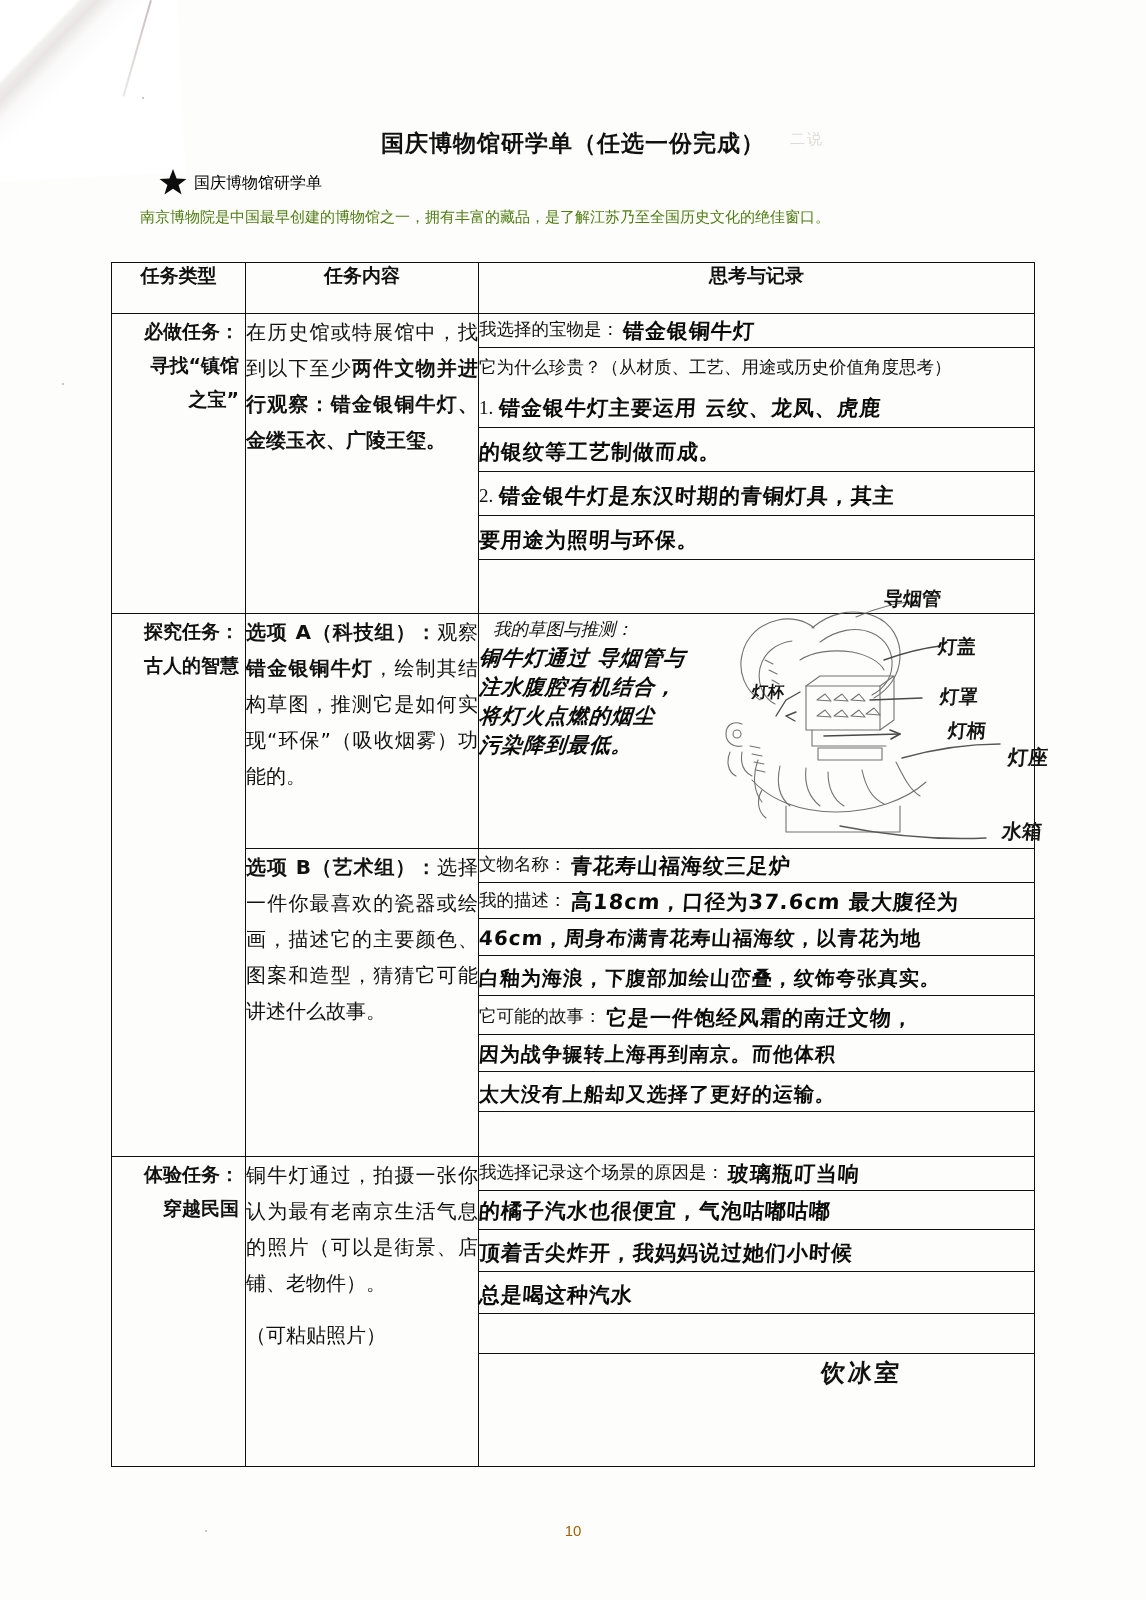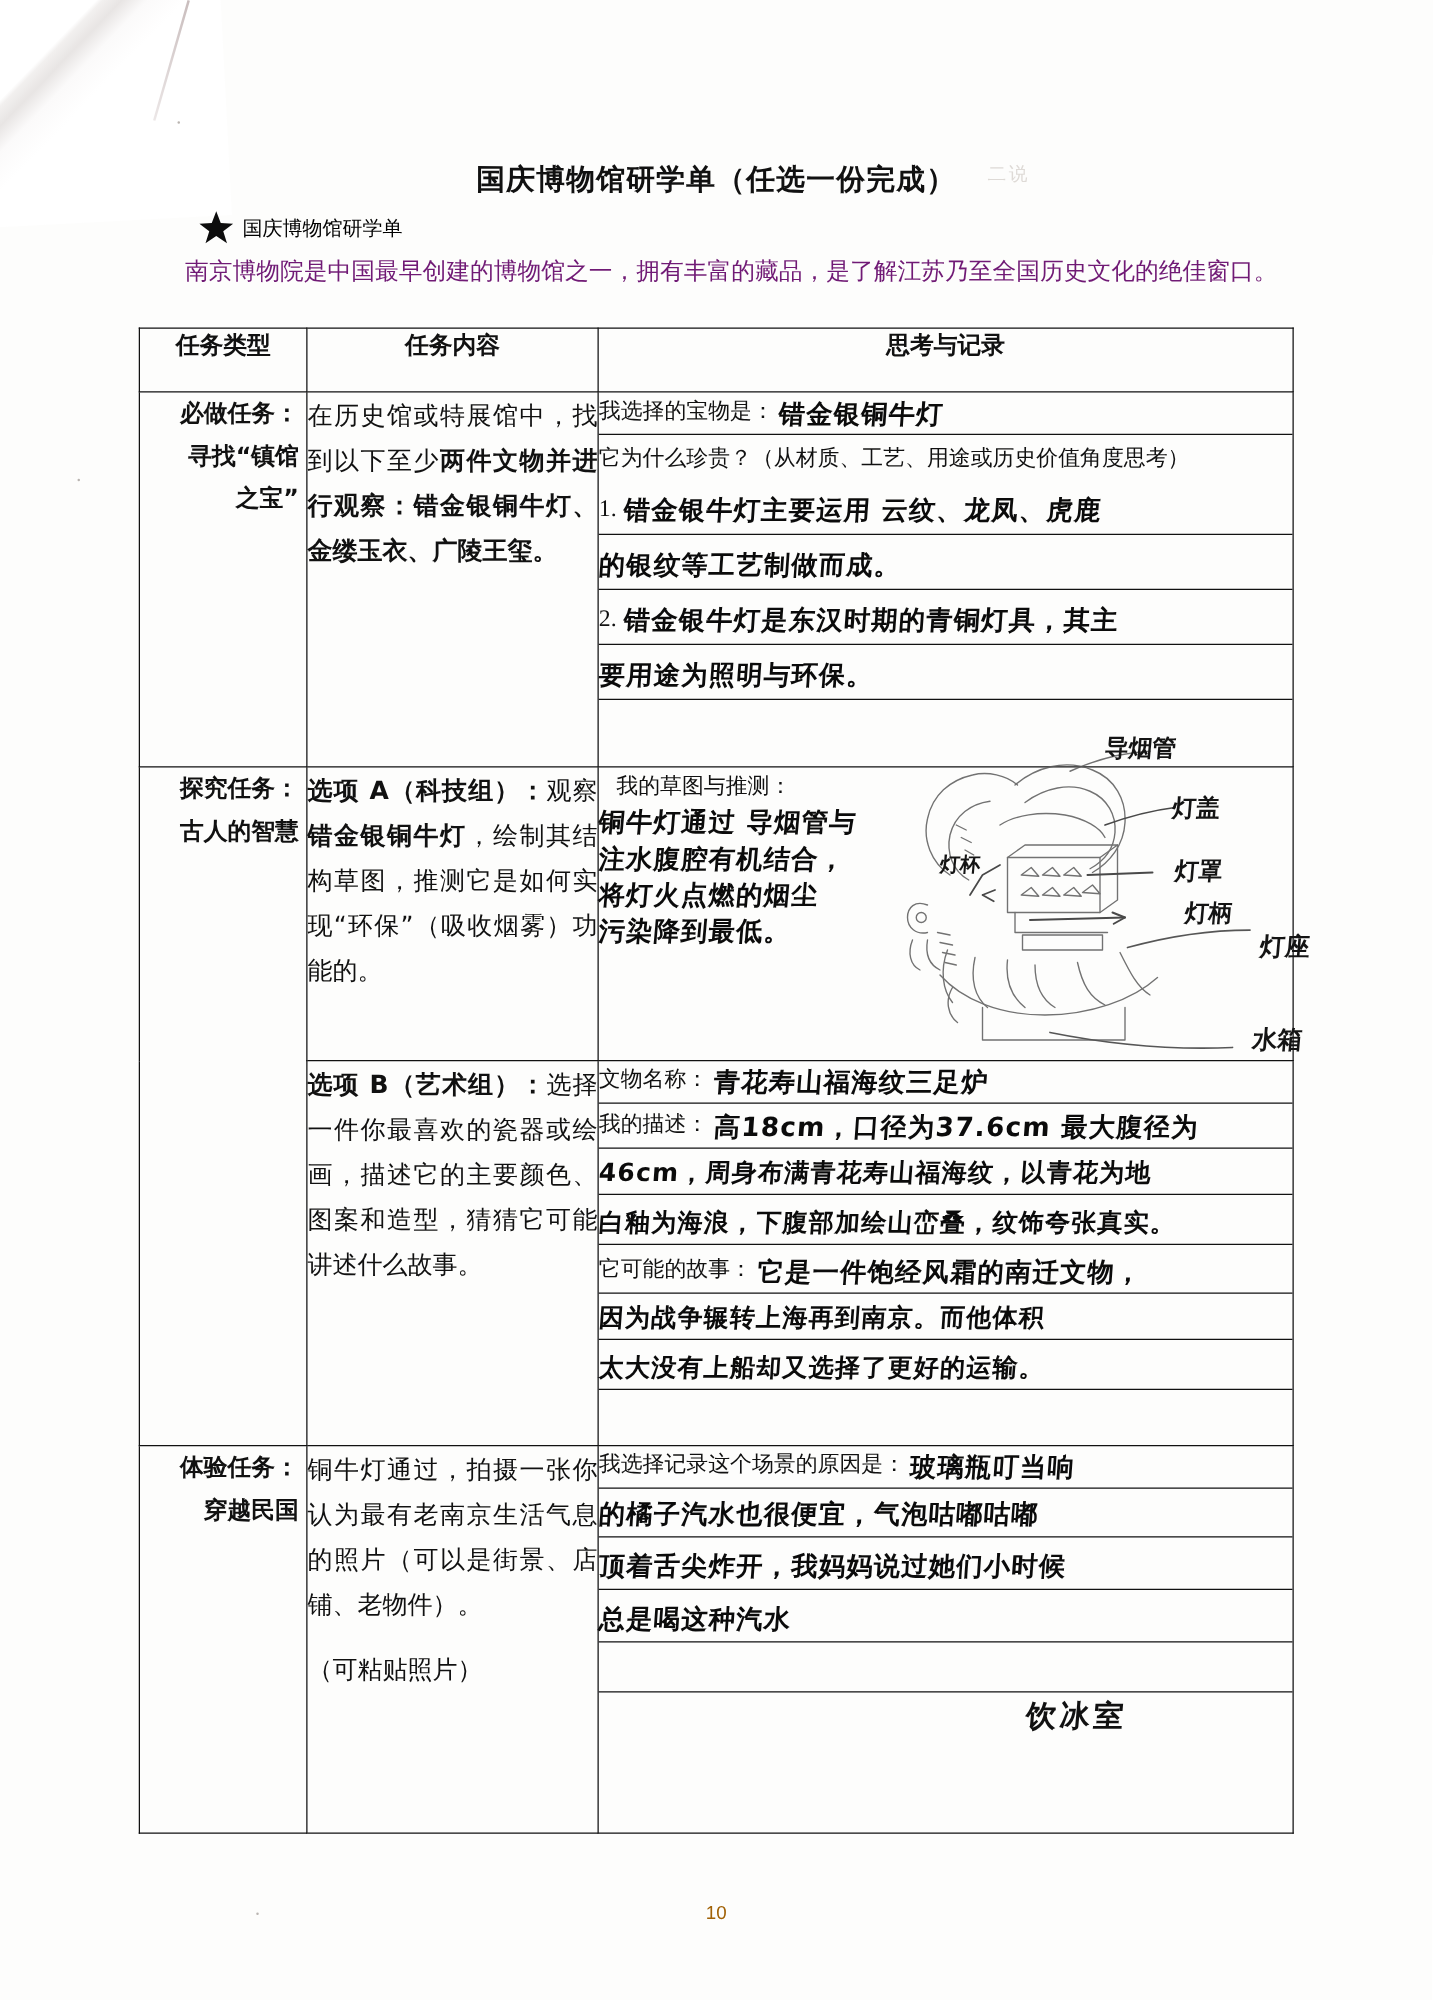--- a/index.html
+++ b/index.html
@@ -89,9 +89,9 @@
   }
   .star svg { display:block; }
   #intro-paragraph {
-    font-size: 19px;
+    font-size: 15px;
     line-height: 31px;
-    color: #701a75;
+    color: #4d7c0f;
     text-indent: 2em;
     text-align: justify;
   }

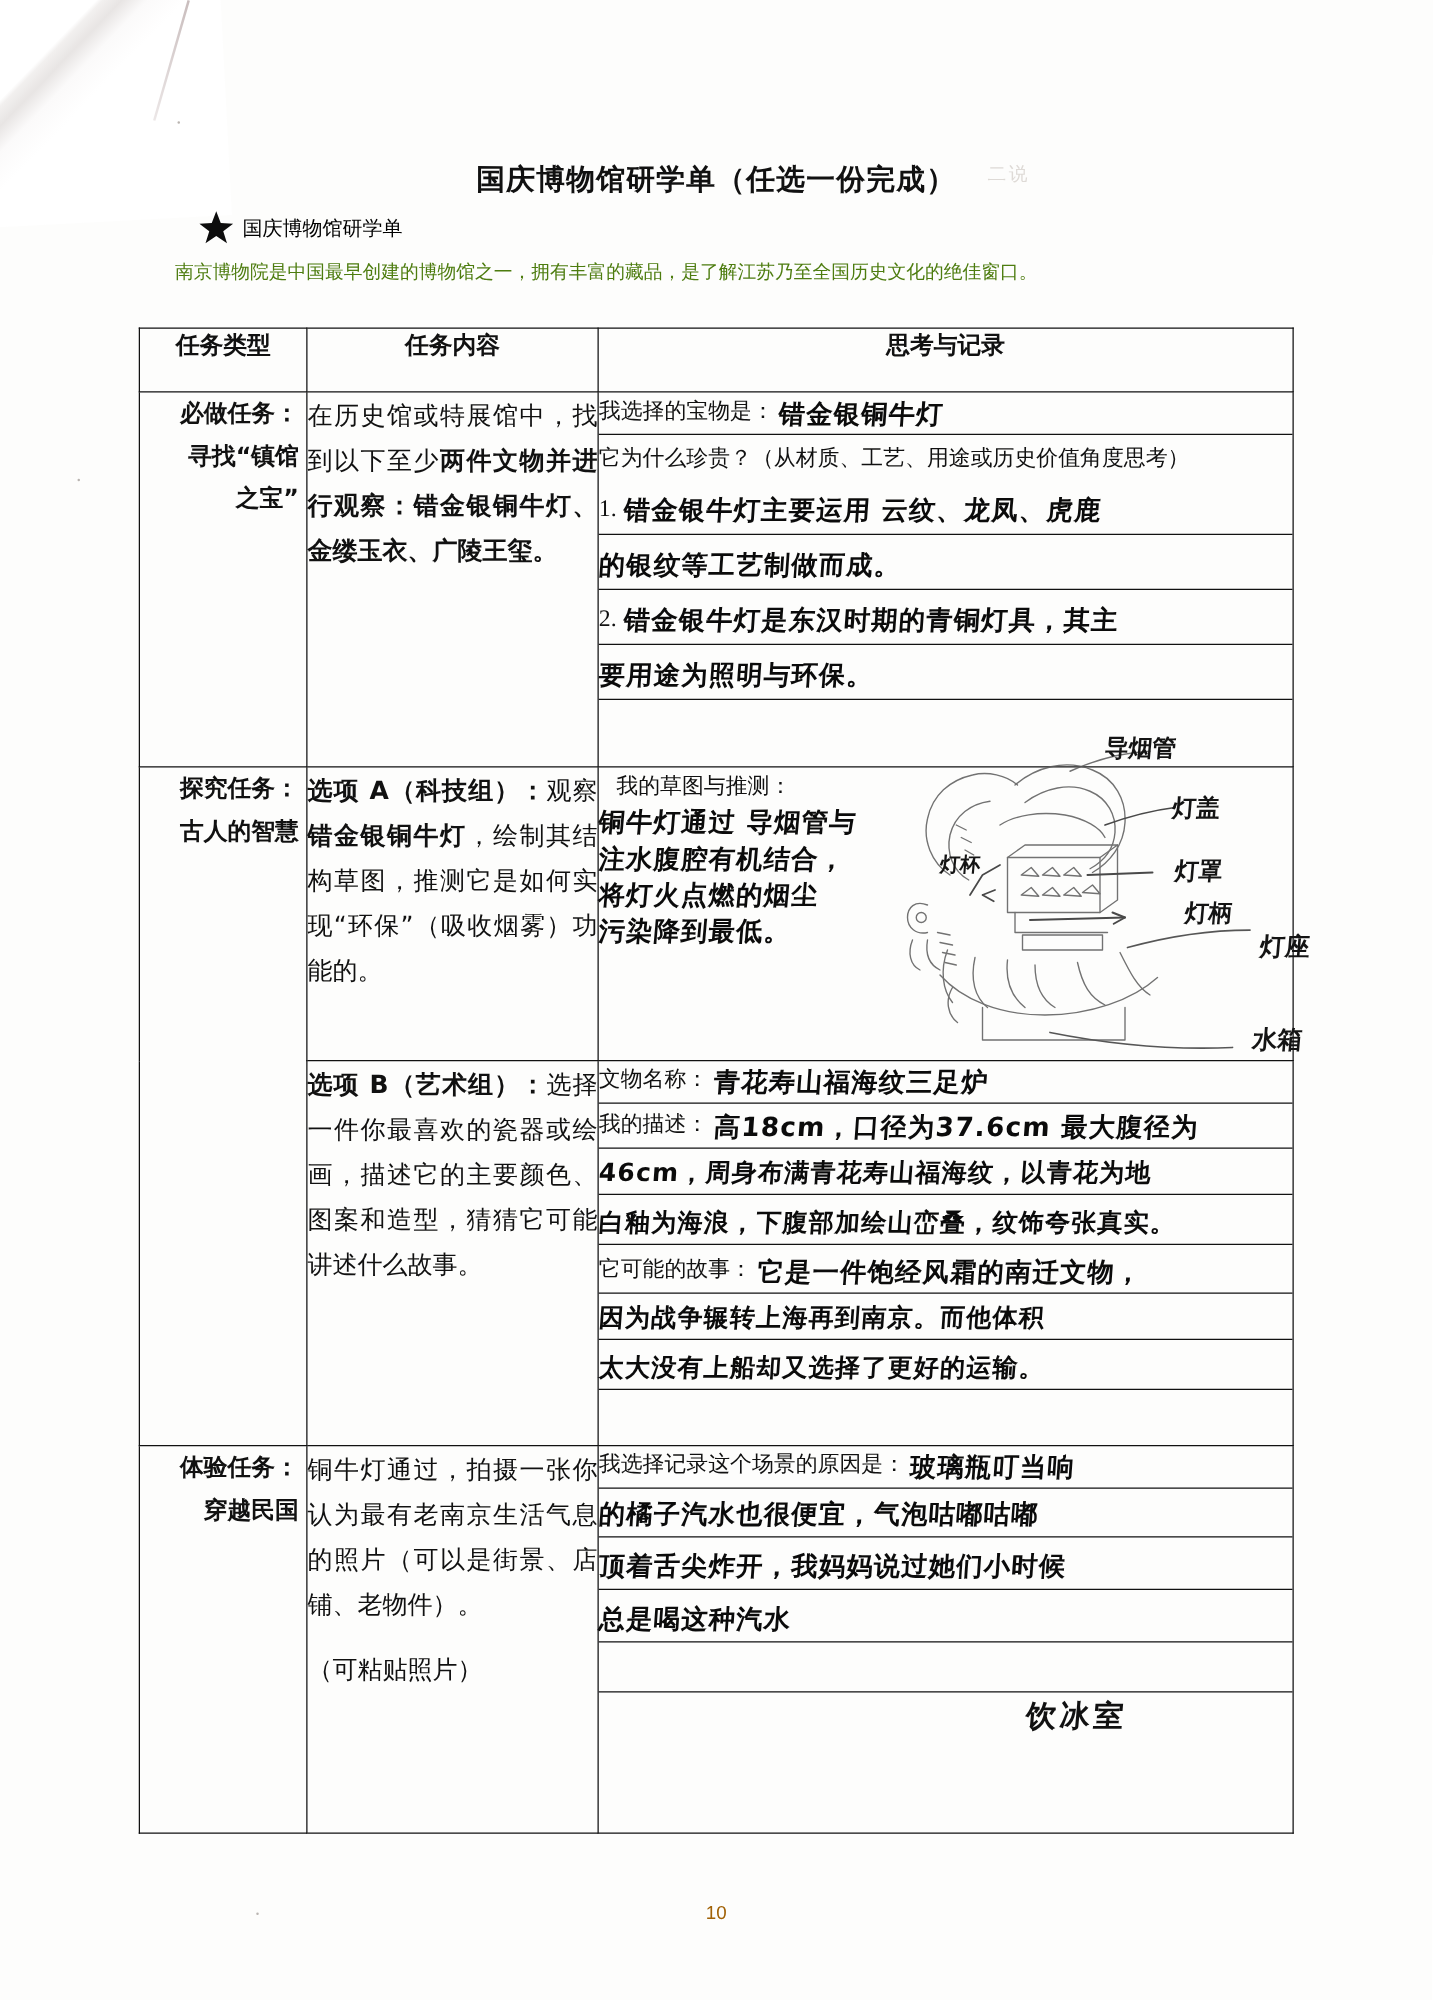--- a/index.html
+++ b/index.html
@@ -330,7 +330,7 @@
           </div>
         </td>
         <td class="cell-body"><b>选项 A（科技组）：</b>观察<b>错金银铜牛灯</b>，绘制其结构草图，推测它是如何实现“环保”（吸收烟雾）功能的。</td>
-        <td class="cell-notes" style="overflow:visible;">
+        <td class="cell-notes" style="overflow:visible;font-style:italic;">
           <div class="prompt" style="padding-left:14px;">我的草图与推测：</div>
           <div style="width:292px;">
             <span class="hw" style="font-size:21px;line-height:29px;display:block;transform:skewX(-5deg);">铜牛灯通过 导烟管与</span>

